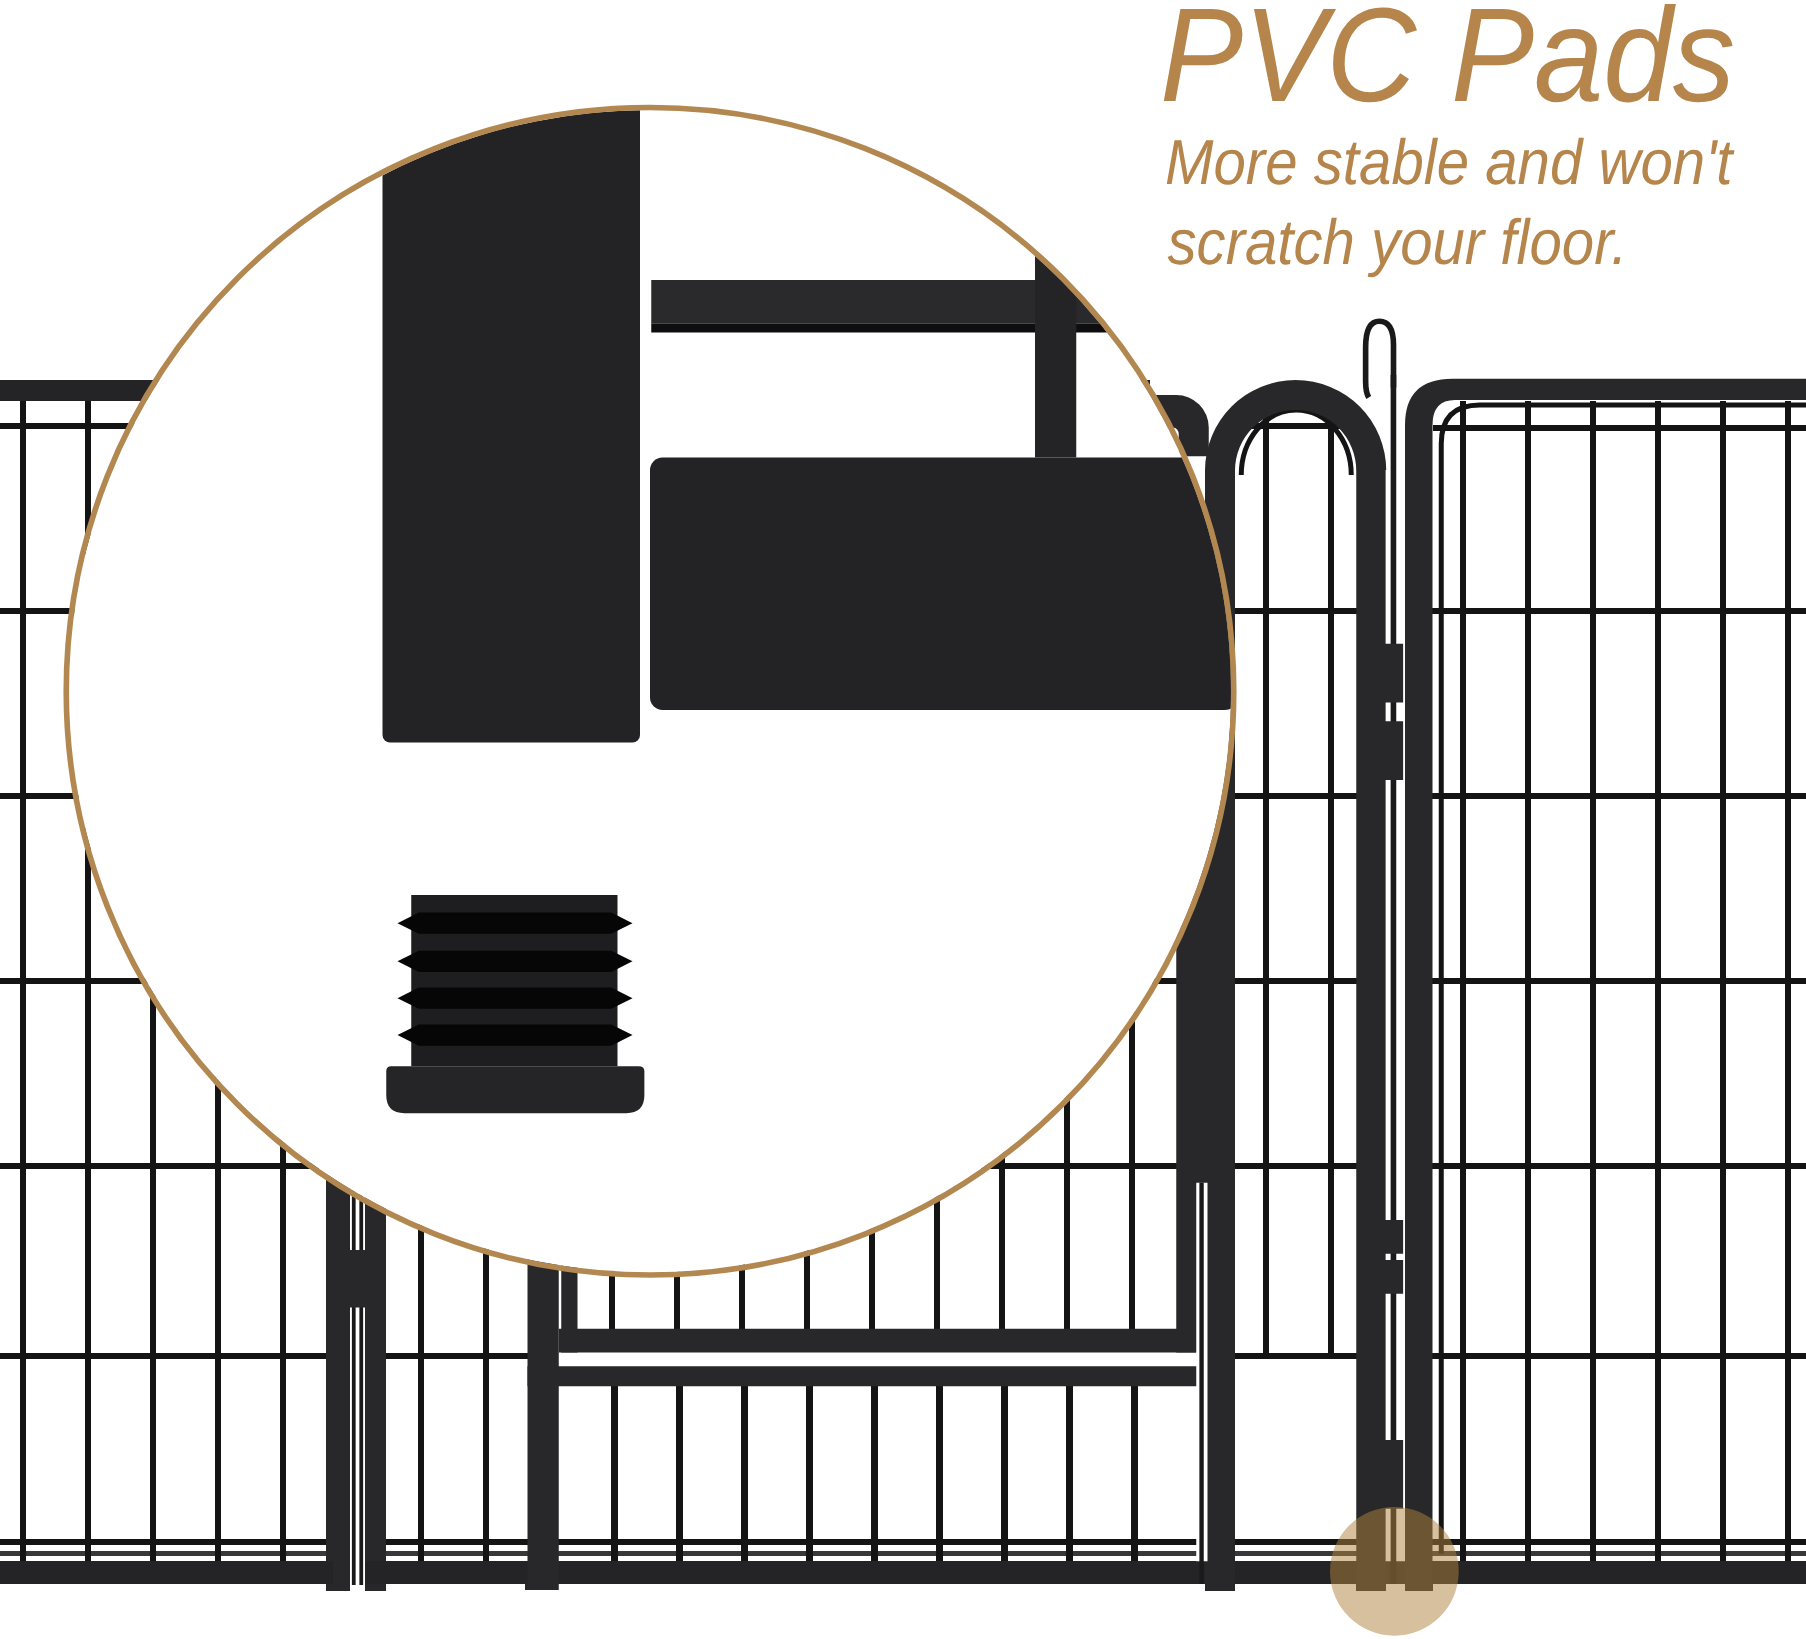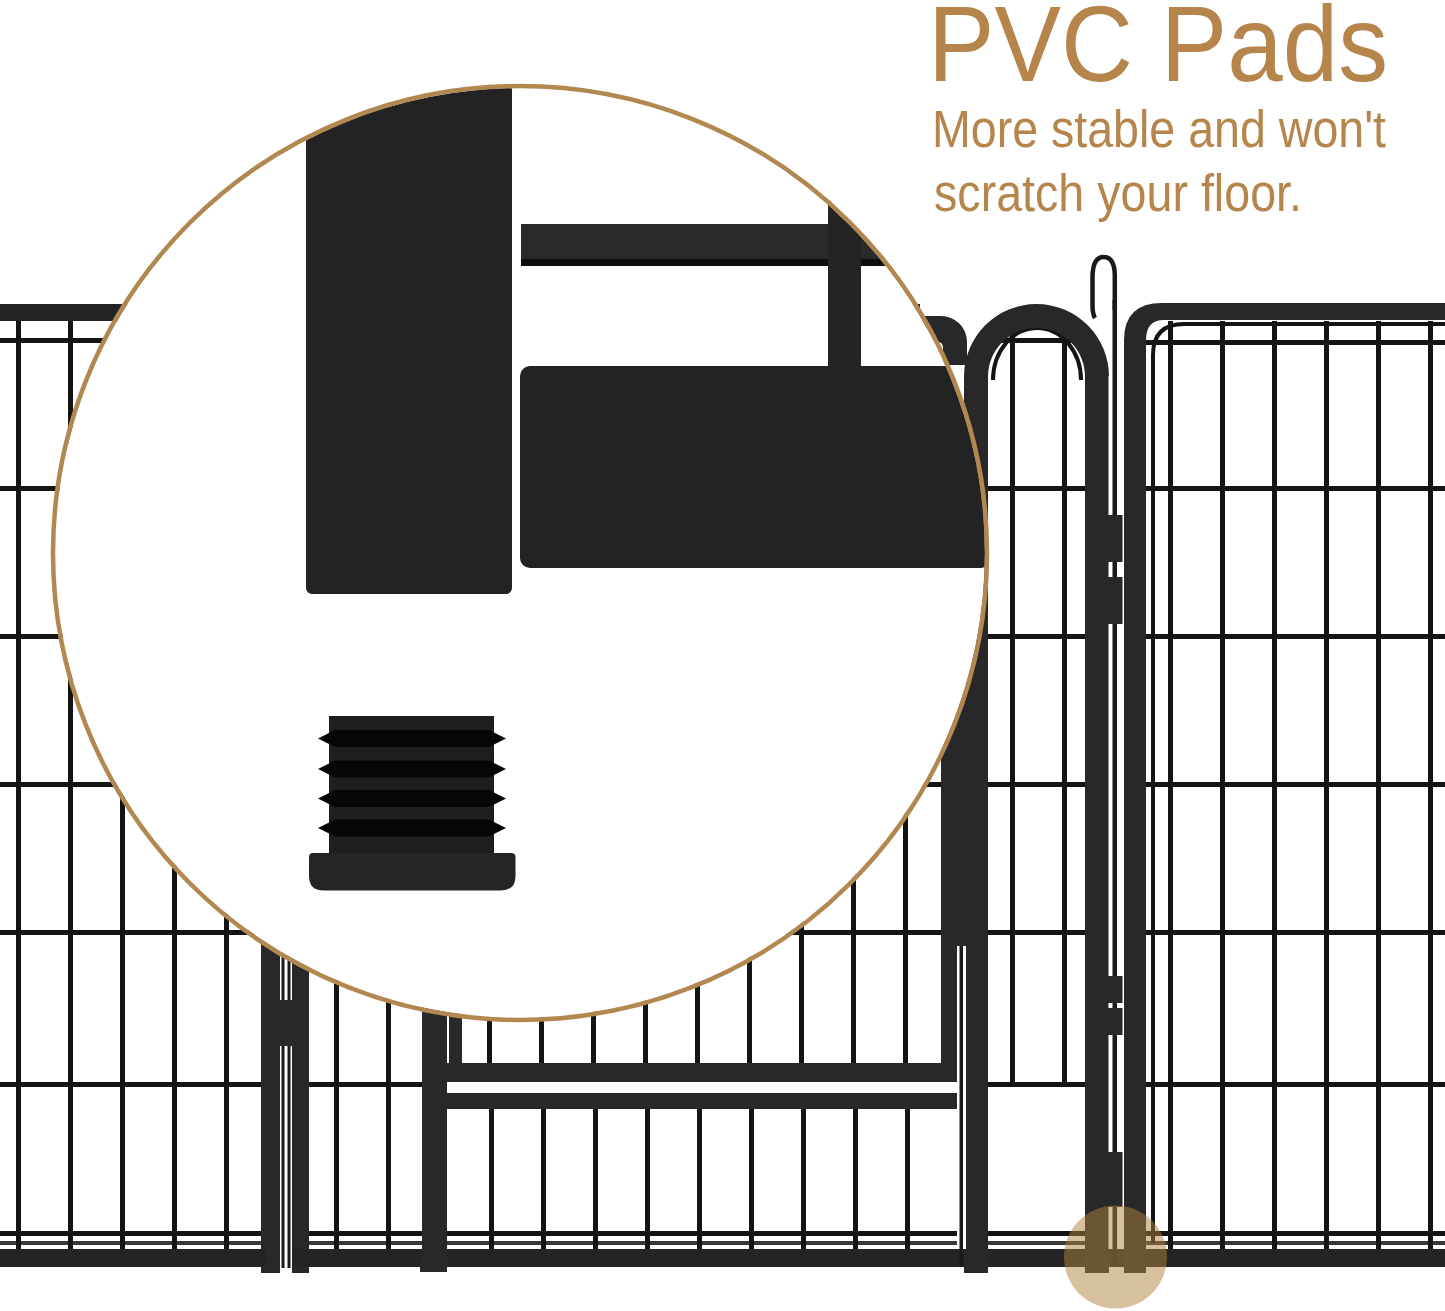--- a/index.html
+++ b/index.html
@@ -3,7 +3,7 @@
 <meta charset="utf-8">
 <style>
   html,body{margin:0;padding:0;background:#ffffff;}
-  .page{position:relative;width:1445px;height:1311px;overflow:hidden;font-family:"Liberation Sans",sans-serif;}
+  .page{position:relative;width:1445px;height:1311px;overflow:hidden;font-family:"Liberation Sans",sans-serif;font-style:italic;}
 </style>
 </head>
 <body>

